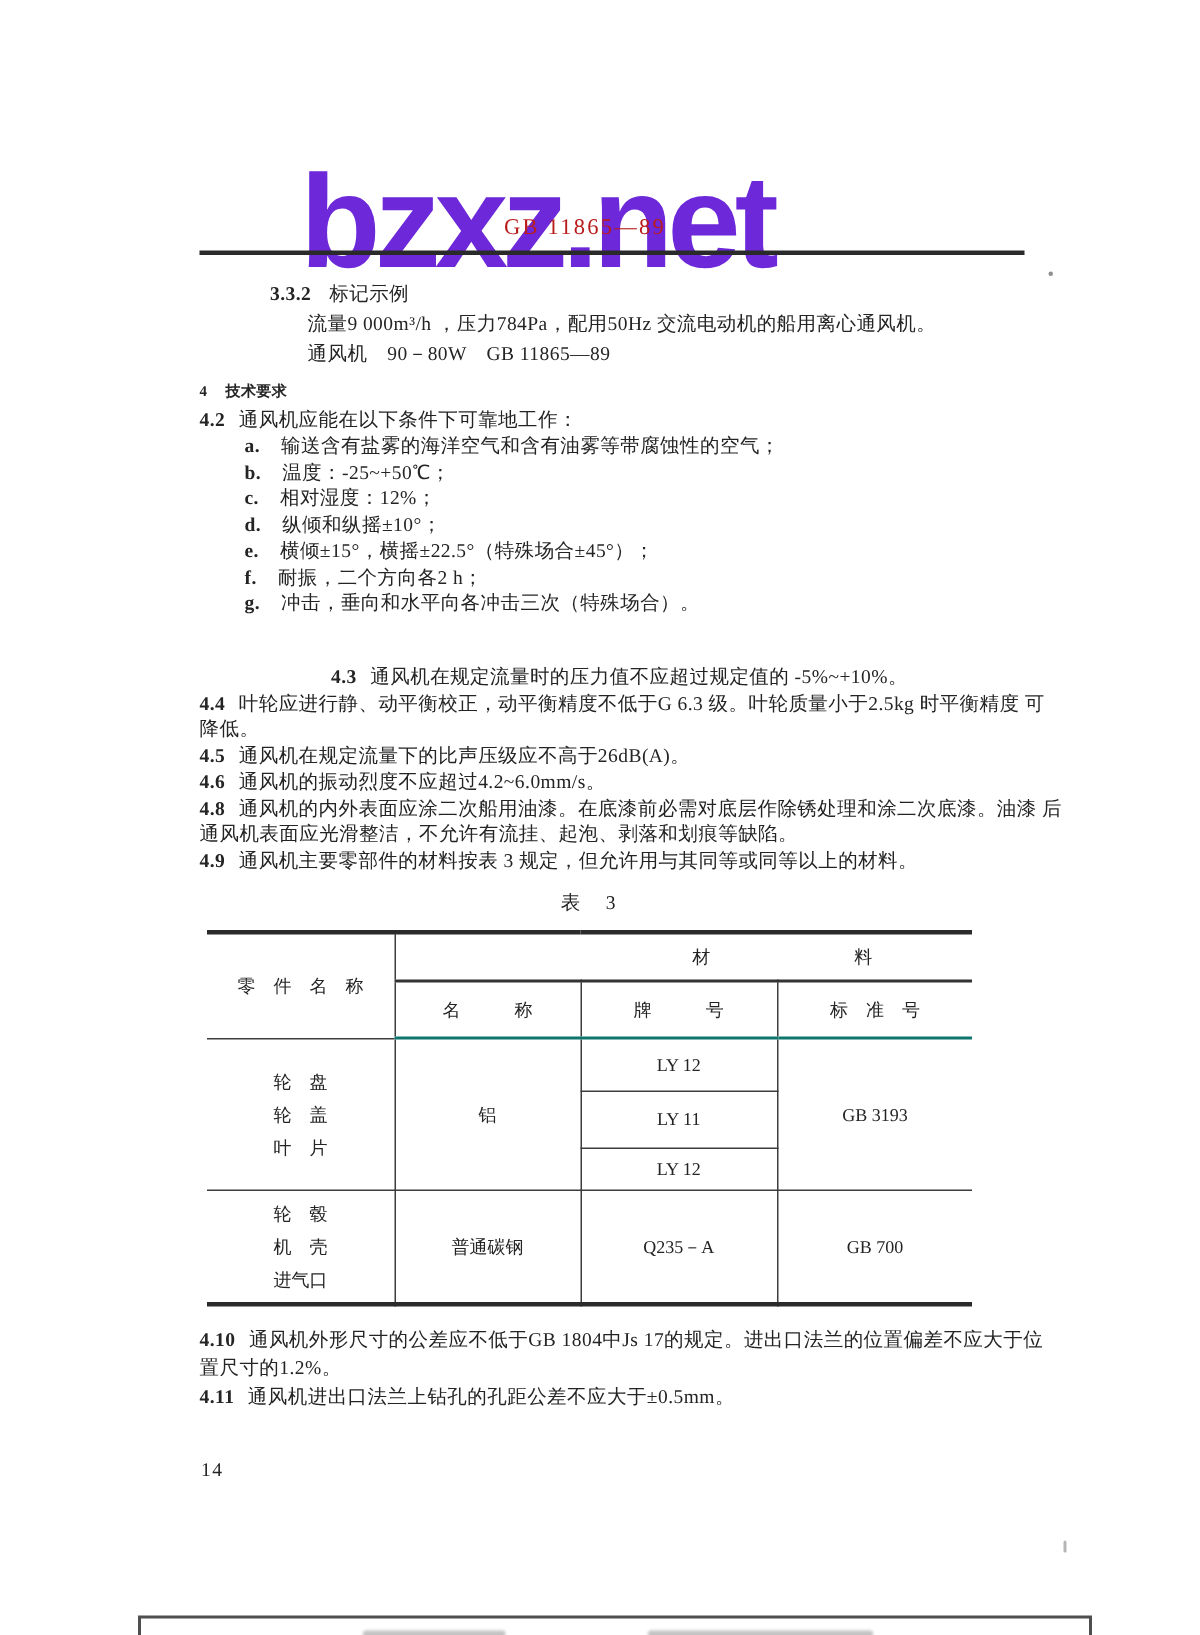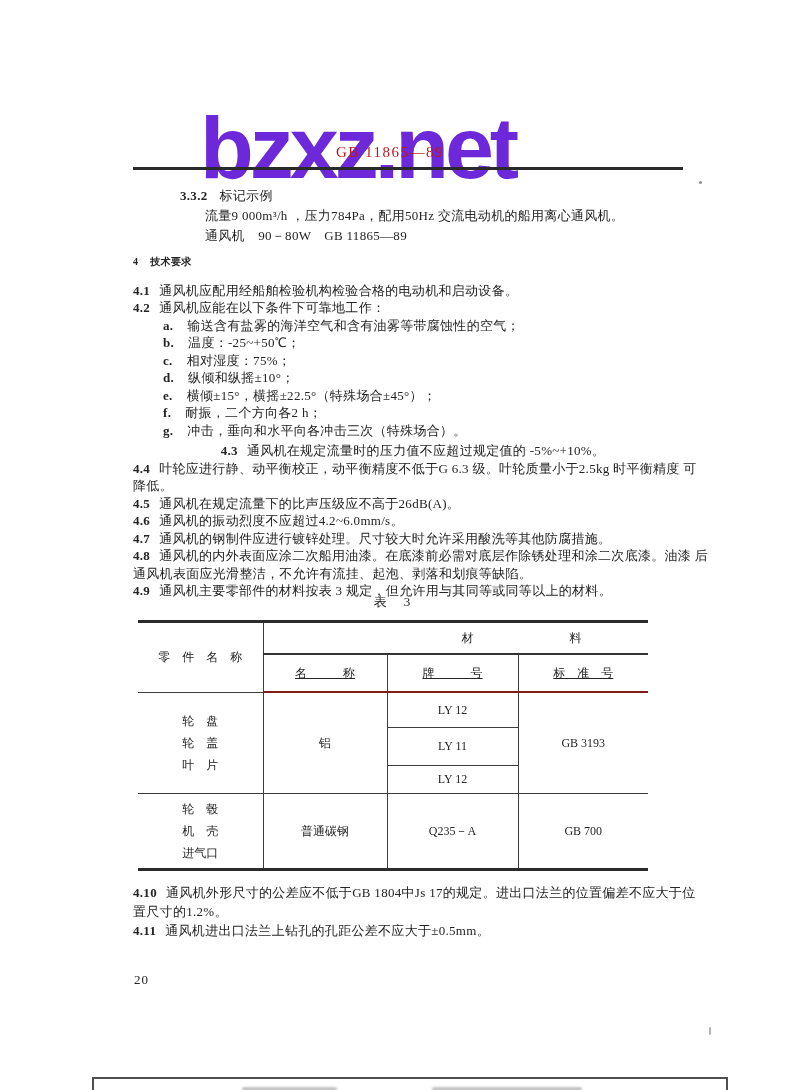--- a/index.html
+++ b/index.html
@@ -100,9 +100,6 @@
   <div class="block b2">
     <div class="line h4 htitle">
       <span class="hnum">4</span><span>技术要求</span>
-    </div>
-    <div class="line c41">
-      <span class="cnum">4.1</span><span>通风机应配用经船舶检验机构检验合格的电动机和启动设备。</span>
     </div>
     <div class="line">
       <span class="cnum">4.2</span><span>通风机应能在以下条件下可靠地工作：</span>

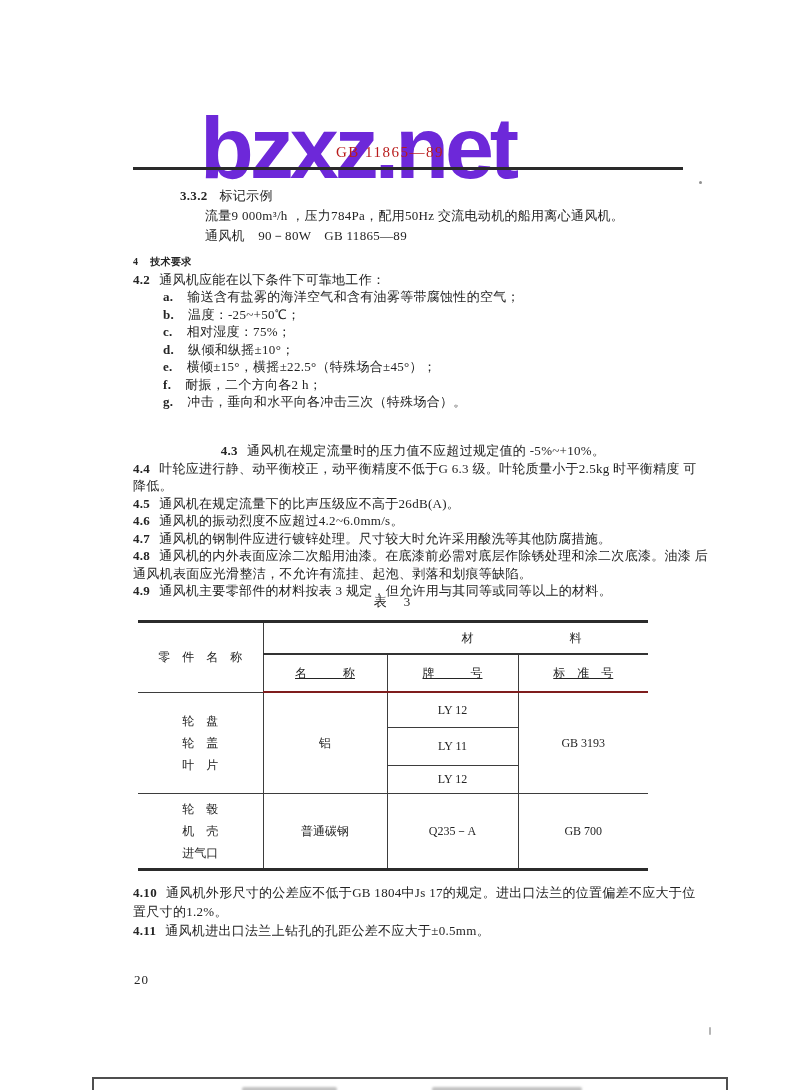--- a/index.html
+++ b/index.html
@@ -111,7 +111,7 @@
       <span class="lnum">b.</span><span>温度：-25~+50℃；</span>
     </div>
     <div class="line ind2">
-      <span class="lnum">c.</span><span>相对湿度：75%；</span>
+      <span class="lnum">c.</span><span>相对湿度：12%；</span>
     </div>
     <div class="line ind2">
       <span class="lnum">d.</span><span>纵倾和纵摇±10°；</span>

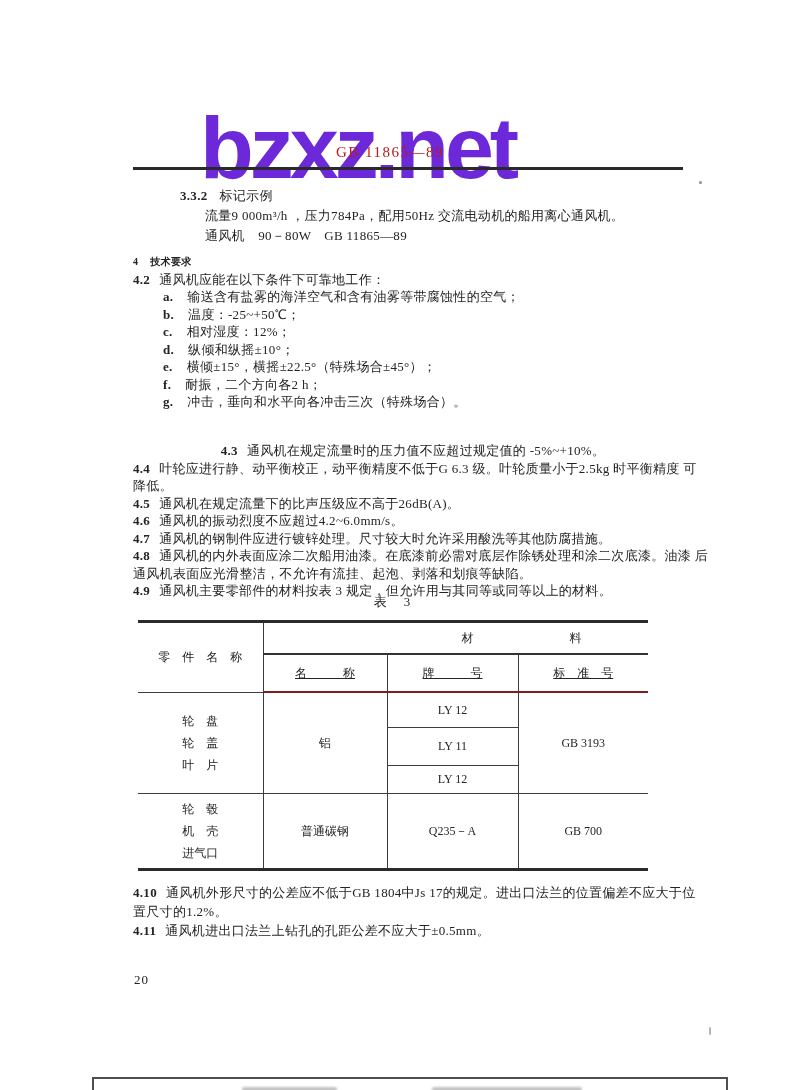--- a/index.html
+++ b/index.html
@@ -140,9 +140,6 @@
     </div>
     <div class="line">
       <span class="cnum">4.6</span><span>通风机的振动烈度不应超过4.2~6.0mm/s。</span>
-    </div>
-    <div class="line">
-      <span class="cnum">4.7</span><span>通风机的钢制件应进行镀锌处理。尺寸较大时允许采用酸洗等其他防腐措施。</span>
     </div>
     <div class="line">
       <span class="cnum">4.8</span><span>通风机的内外表面应涂二次船用油漆。在底漆前必需对底层作除锈处理和涂二次底漆。油漆 后</span>

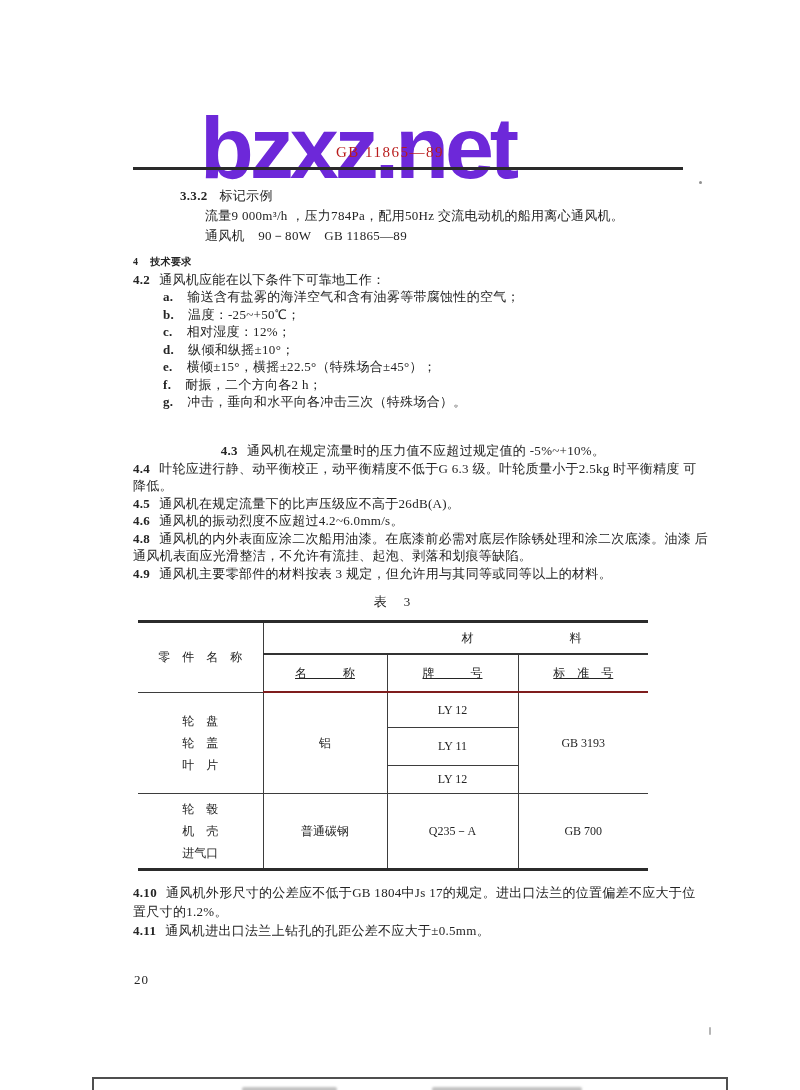--- a/index.html
+++ b/index.html
@@ -58,7 +58,7 @@
   table.t3 td.no-l{border-left:none;}
   table.t3 td.no-r{border-right:none;}
   table.t3 .mathdr{text-align:left;padding-left:198px;border-bottom:2px solid #333;}
-  table.t3 .subrow td{border-bottom:2px solid #7f1d1d;text-decoration:underline;}
+  table.t3 .subrow td{border-bottom:2px solid #0f766e;}
   .partcell div{line-height:22px;}
   .r-mat td{height:30px;}
   .r-sub td{height:36px;}

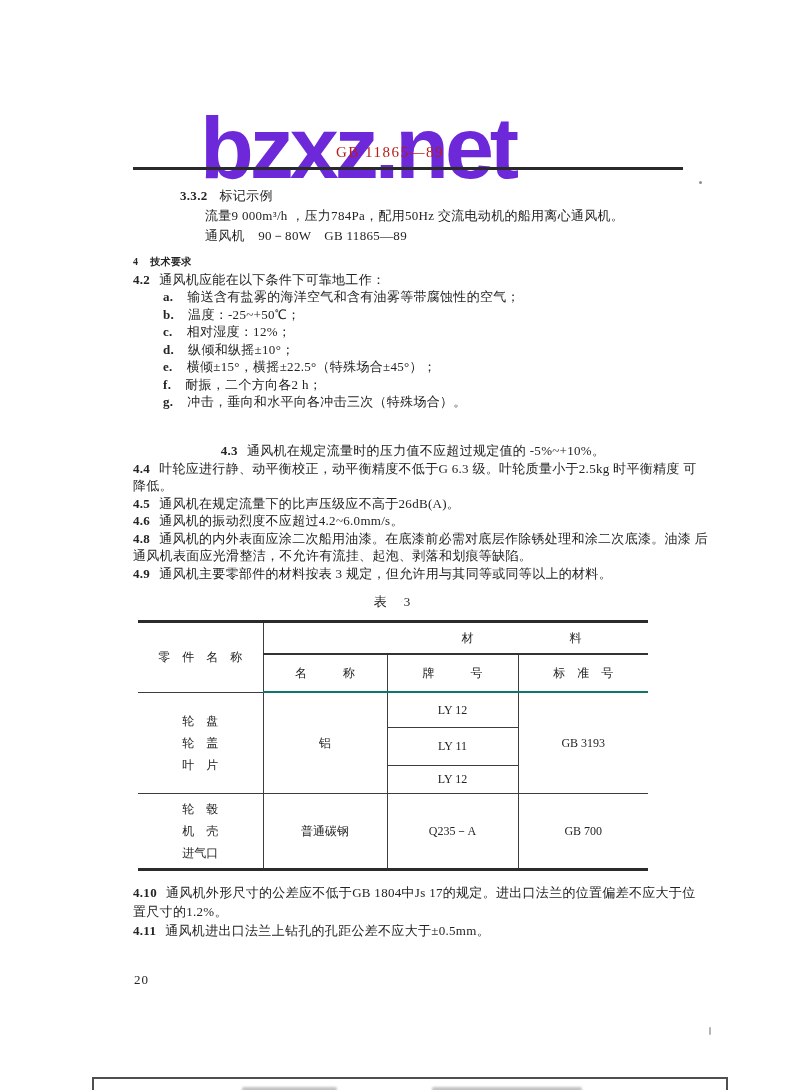--- a/index.html
+++ b/index.html
@@ -207,7 +207,7 @@
     </div>
   </div>
 
-  <div class="pageno">20</div>
+  <div class="pageno">14</div>
 
   <div class="footer-box">
     <div class="smudge s1"></div>

